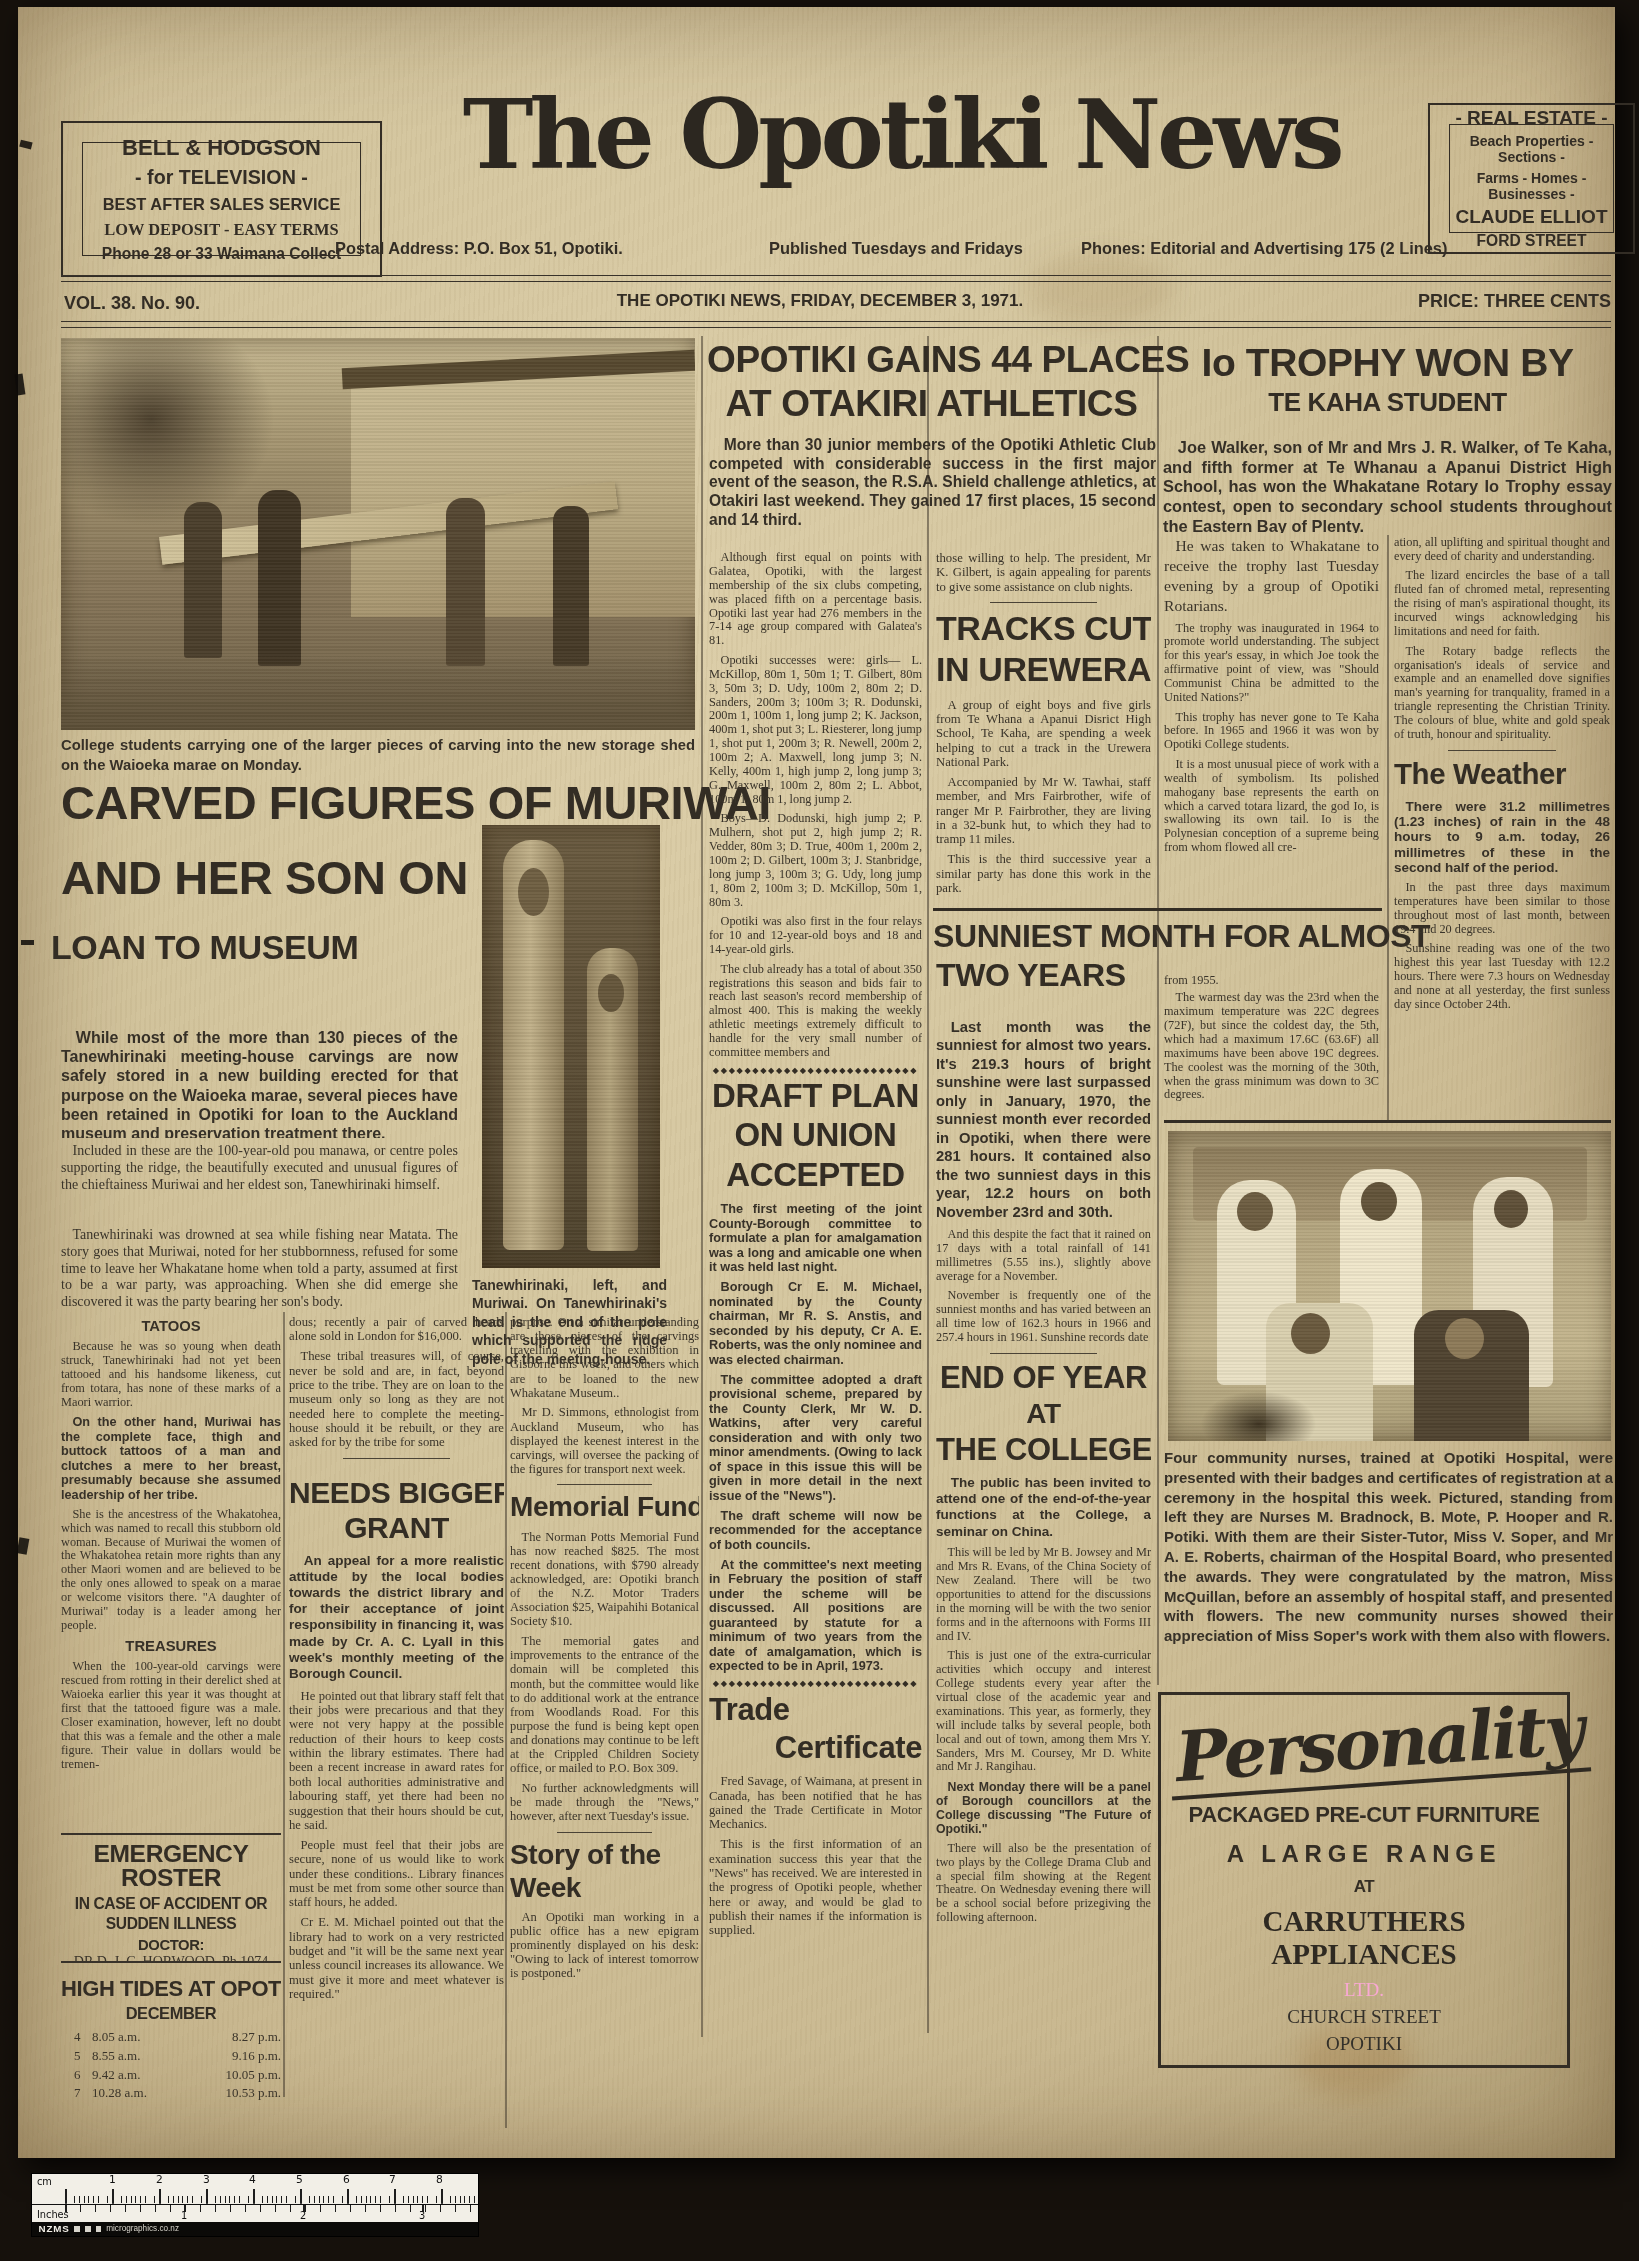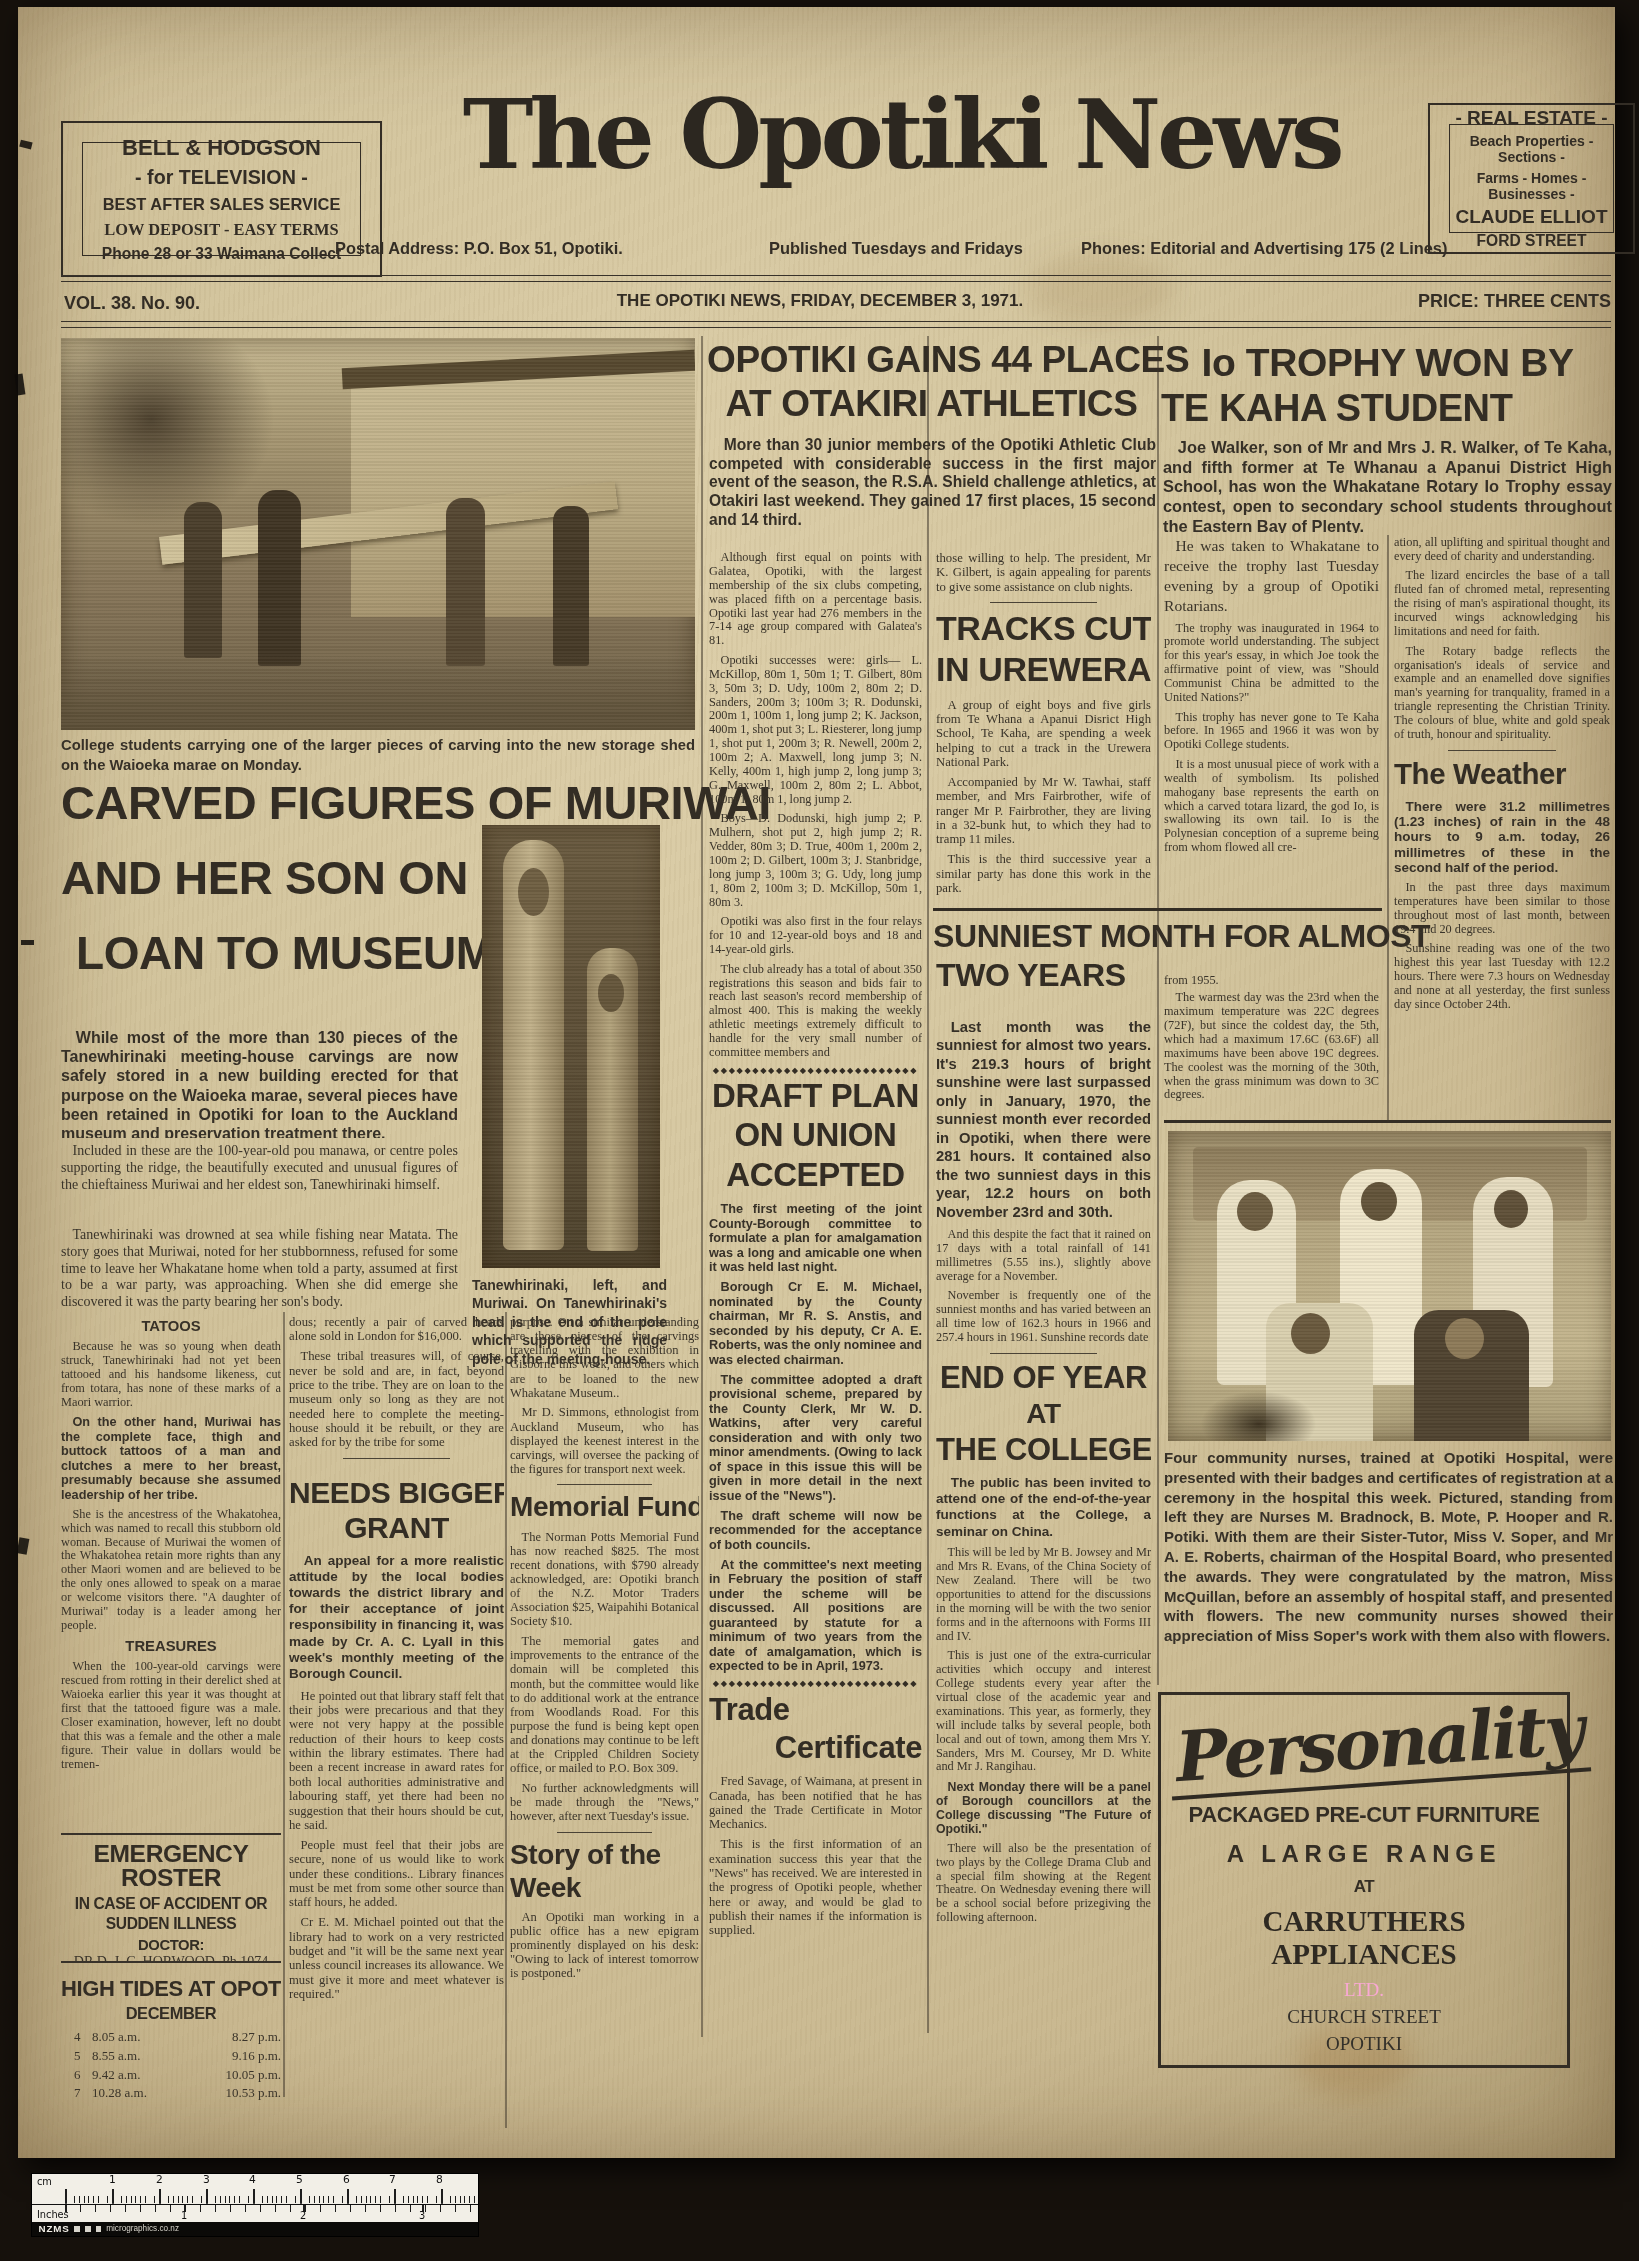--- a/index.html
+++ b/index.html
@@ -254,7 +254,7 @@
 </div>
 
 <div class="abs bh ctr" style="left:1161px;top:343px;width:453px;font-size:39px;text-align:center">Io TROPHY WON BY</div>
-<div class="abs bh ctr" style="left:1161px;top:389px;width:453px;font-size:38px;text-align:left">TE KAHA STUDENT</div>
+<div class="abs bh ctr" style="left:1161px;top:389px;width:453px;font-size:26px;text-align:center">TE KAHA STUDENT</div>
 <div class="abs pl" style="left:1163px;top:438px;width:449px;font-size:16.4px;height:95px;overflow:hidden">Joe Walker, son of Mr and Mrs J. R. Walker, of Te Kaha, and fifth former at Te Whanau a Apanui District High School, has won the Whakatane Rotary Io Trophy essay contest, open to secondary school students throughout the Eastern Bay of Plenty.</div>
 
 <div class="col" style="left:1164px;top:536px;width:215px;height:367px">

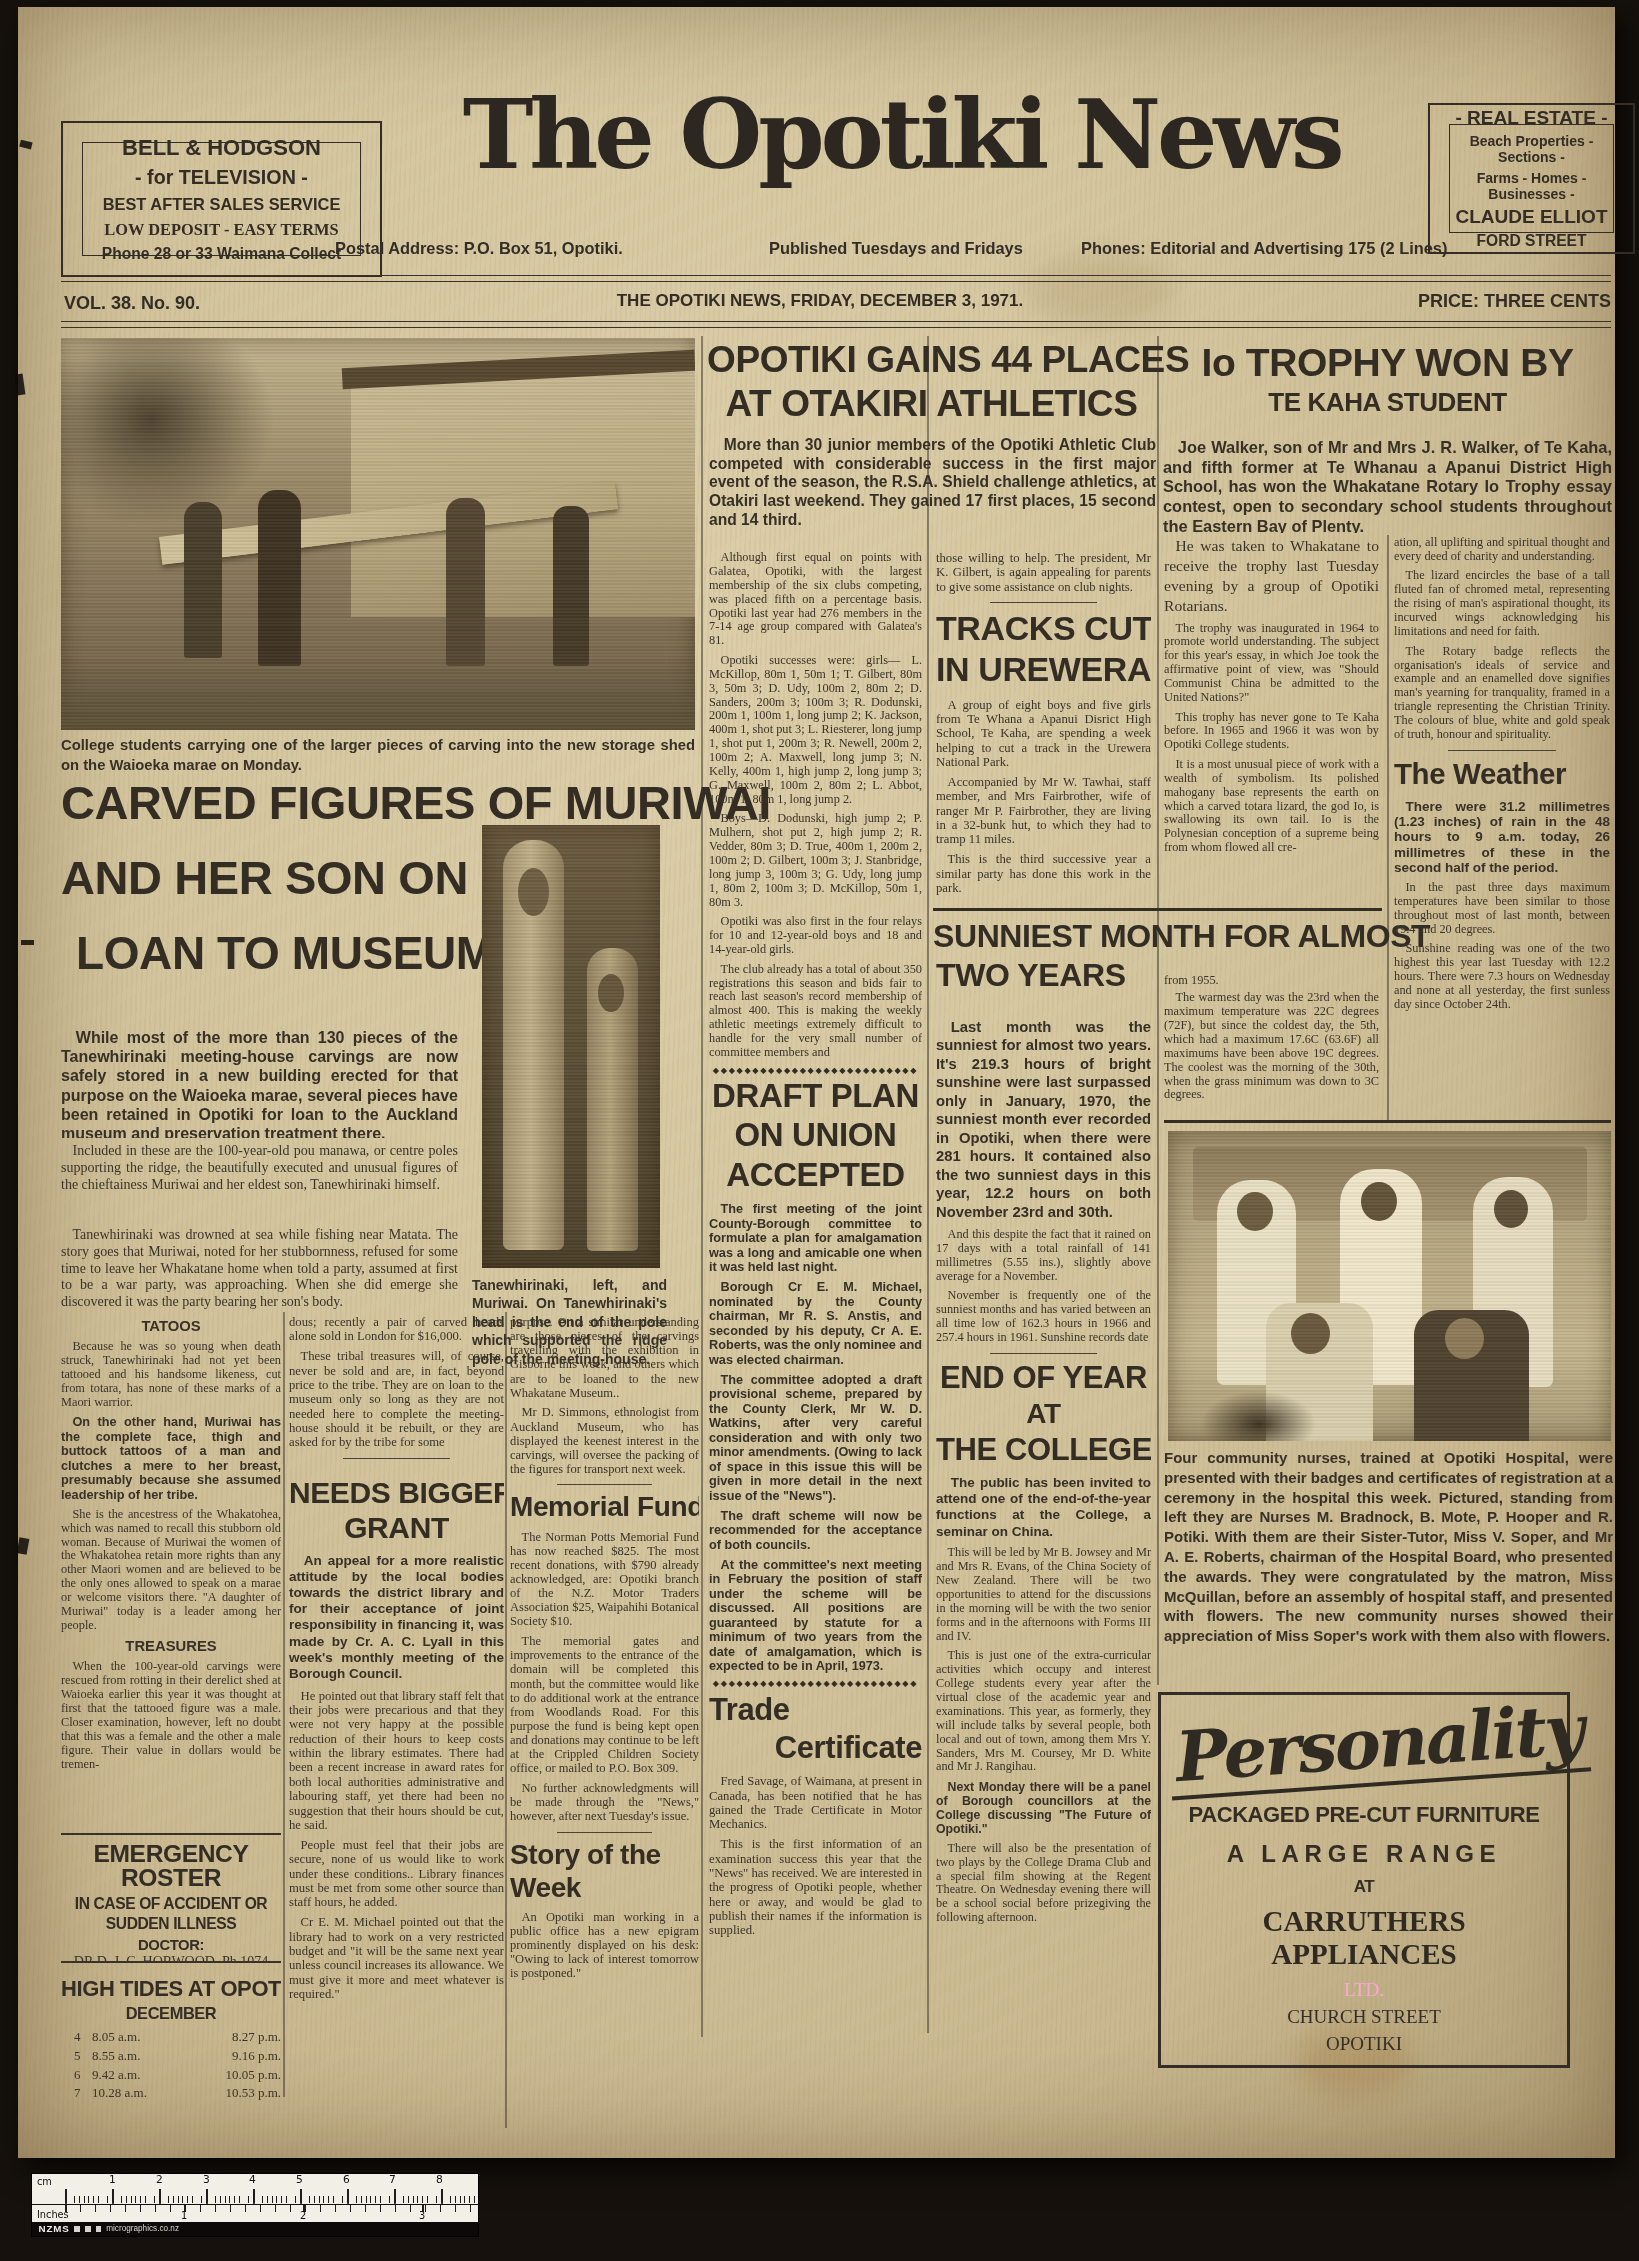--- a/index.html
+++ b/index.html
@@ -114,7 +114,7 @@
 
 <div class="abs bh" style="left:61px;top:779px;width:635px;font-size:47px">CARVED FIGURES OF MURIWAI</div>
 <div class="abs bh" style="left:61px;top:854px;width:459px;font-size:47px">AND HER SON ON</div>
-<div class="abs bh" style="left:76px;top:930px;width:459px;font-size:46px">LOAN TO MUSEUM</div>
+<div class="abs bh" style="left:51px;top:930px;width:459px;font-size:34px">LOAN TO MUSEUM</div>
 
 <div class="photo" style="left:482px;top:825px;width:178px;height:443px;background:linear-gradient(180deg,#6a5b40 0%,#5c4e36 50%,#4e422c 100%)">
   <div class="shape" style="left:21px;top:14.8px;width:61px;height:410px;background:linear-gradient(90deg,#a2916c,#c0b089 45%,#8d7c59);border-radius:28px 28px 6.6px 6.6px"></div>

